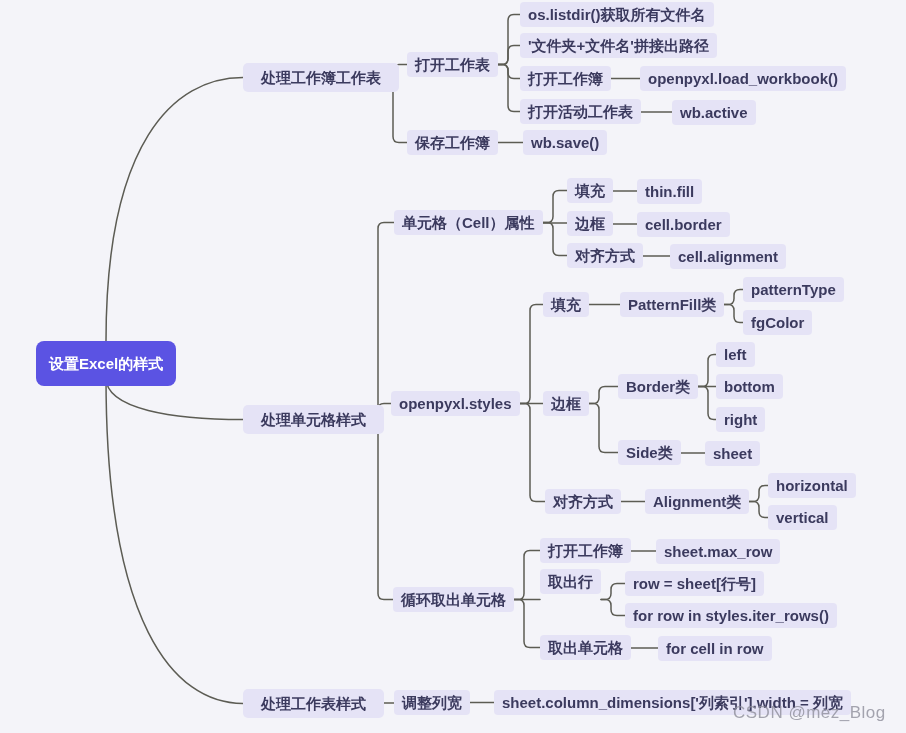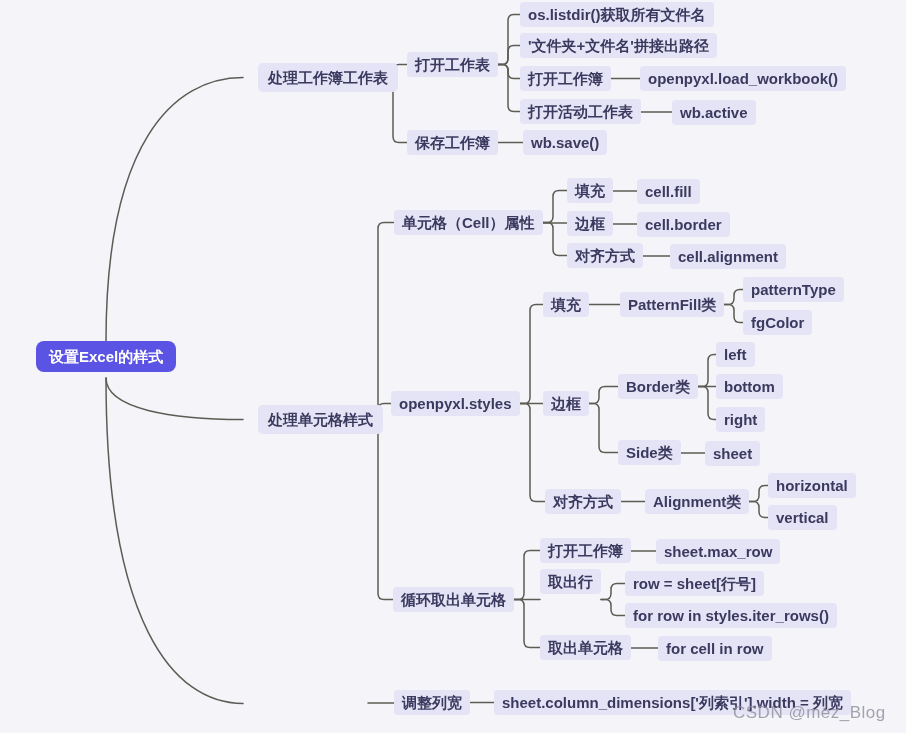--- a/index.html
+++ b/index.html
@@ -27,7 +27,7 @@
     padding:3px 8px;border-radius:4px;white-space:nowrap;
     cursor:default;
   }
-  .l1{padding:5px 10px;border-radius:5px;margin-left:15px;}
+  .l1{padding:5px 18px;border-radius:5px;}
   .root{
     background:var(--root-bg);color:var(--root-text);
     padding:6px 13px;border-radius:8px;font-weight:700;

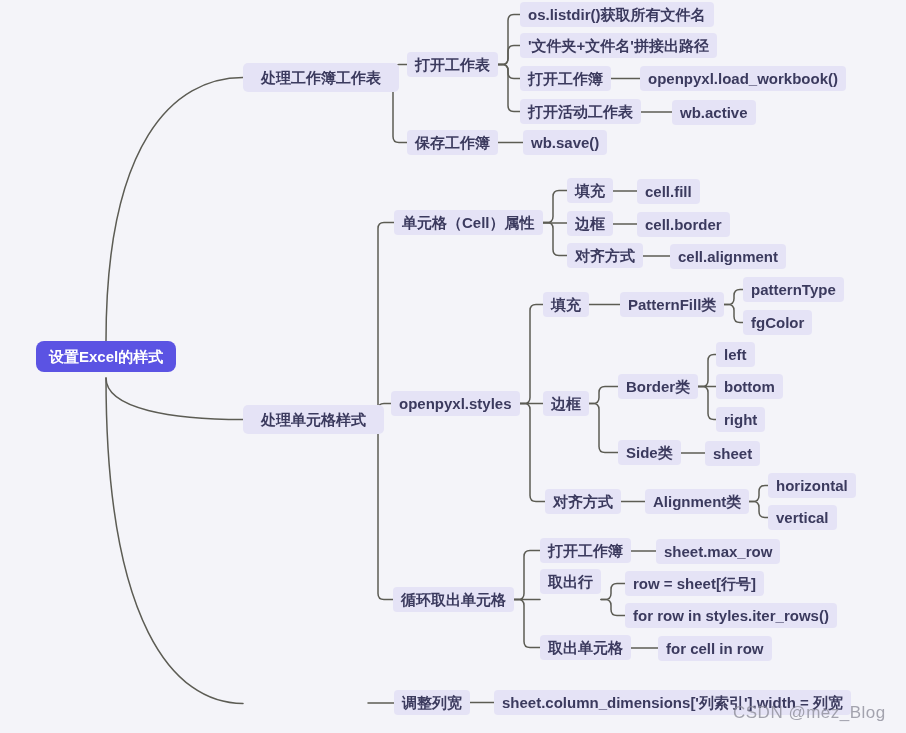--- a/index.html
+++ b/index.html
@@ -106,7 +106,7 @@
   <div class="node l1" style="left:243px;top:405px">处理单元格样式</div>
   <div class="node" style="left:394px;top:210px">单元格（Cell）属性</div>
   <div class="node" style="left:567px;top:178px">填充</div>
-  <div class="node" style="left:637px;top:179px">cell.fill</div>
+  <div class="node" style="left:637px;top:179px">thin.fill</div>
   <div class="node" style="left:567px;top:211px">边框</div>
   <div class="node" style="left:637px;top:212px">cell.border</div>
   <div class="node" style="left:567px;top:243px">对齐方式</div>

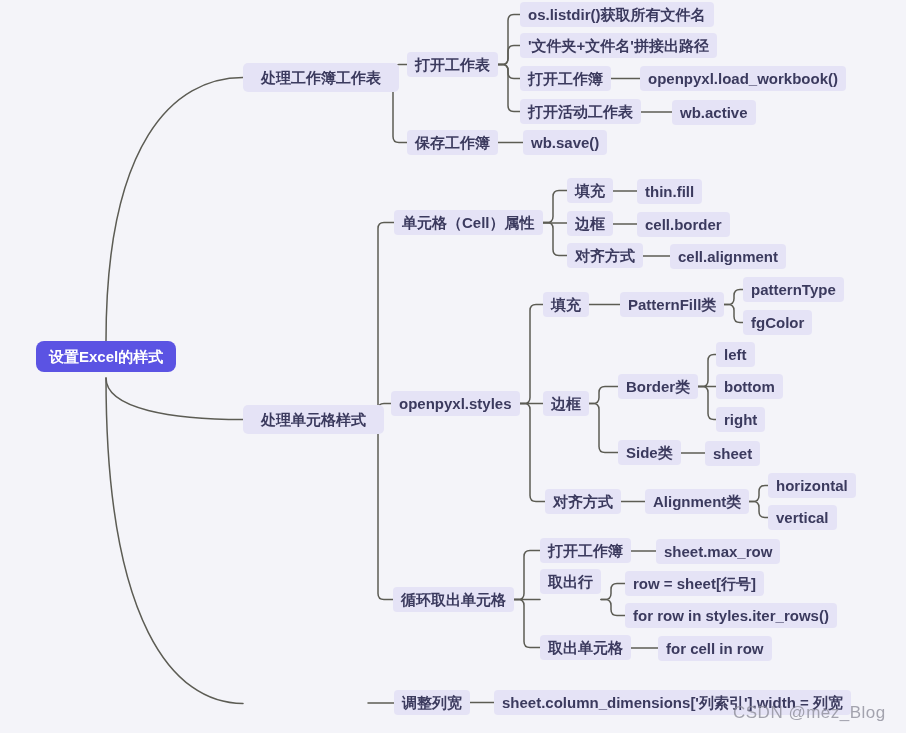--- a/index.html
+++ b/index.html
@@ -30,7 +30,7 @@
   .l1{padding:5px 18px;border-radius:5px;}
   .root{
     background:var(--root-bg);color:var(--root-text);
-    padding:6px 13px;border-radius:8px;font-weight:700;
+    padding:13px 13px;border-radius:8px;font-weight:700;
   }
   #watermark{
     position:absolute;left:733px;top:703px;z-index:3;

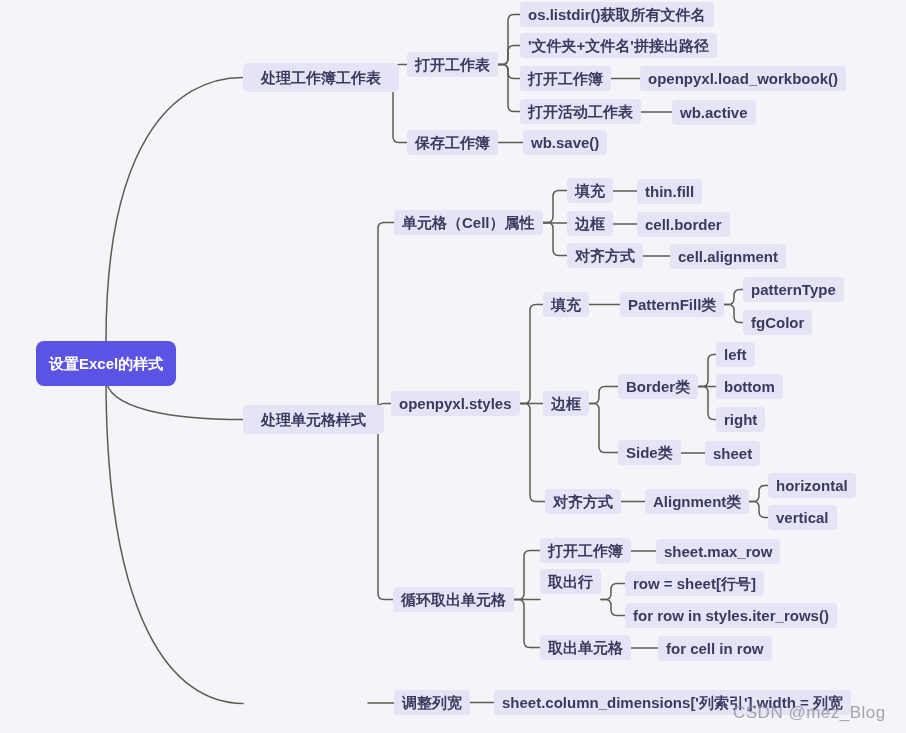--- a/index.html
+++ b/index.html
@@ -138,6 +138,7 @@
   <div class="node" style="left:540px;top:635px">取出单元格</div>
   <div class="node" style="left:658px;top:636px">for cell in row</div>
 
+  <div class="node l1" style="left:243px;top:689px">处理工作表样式</div>
   <div class="node" style="left:394px;top:690px">调整列宽</div>
   <div class="node" style="left:494px;top:690px">sheet.column_dimensions['列索引'].width = 列宽</div>
 

